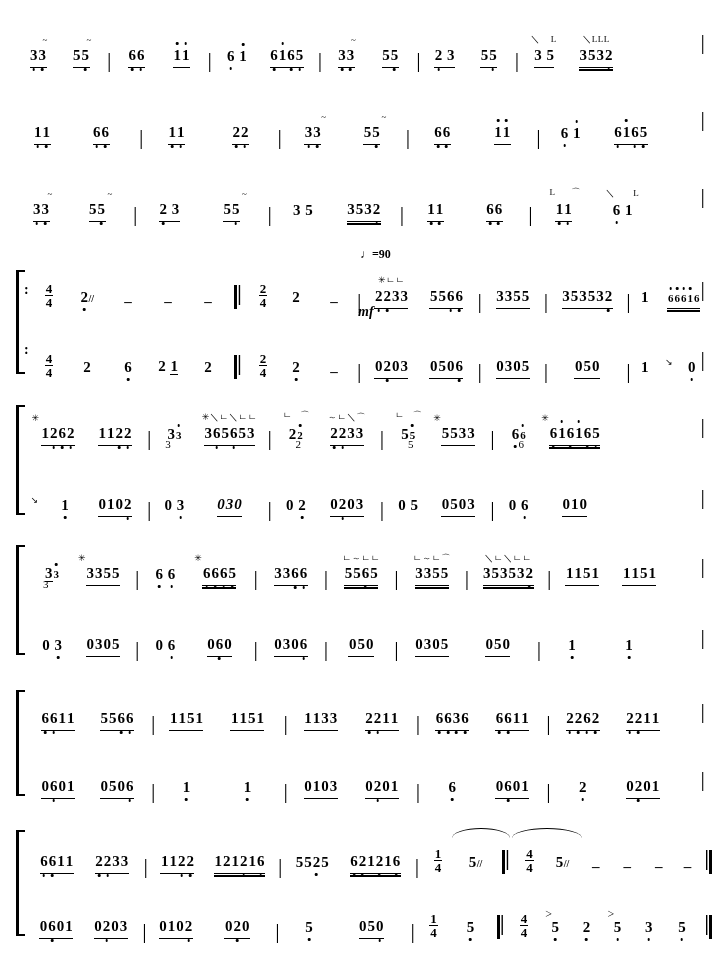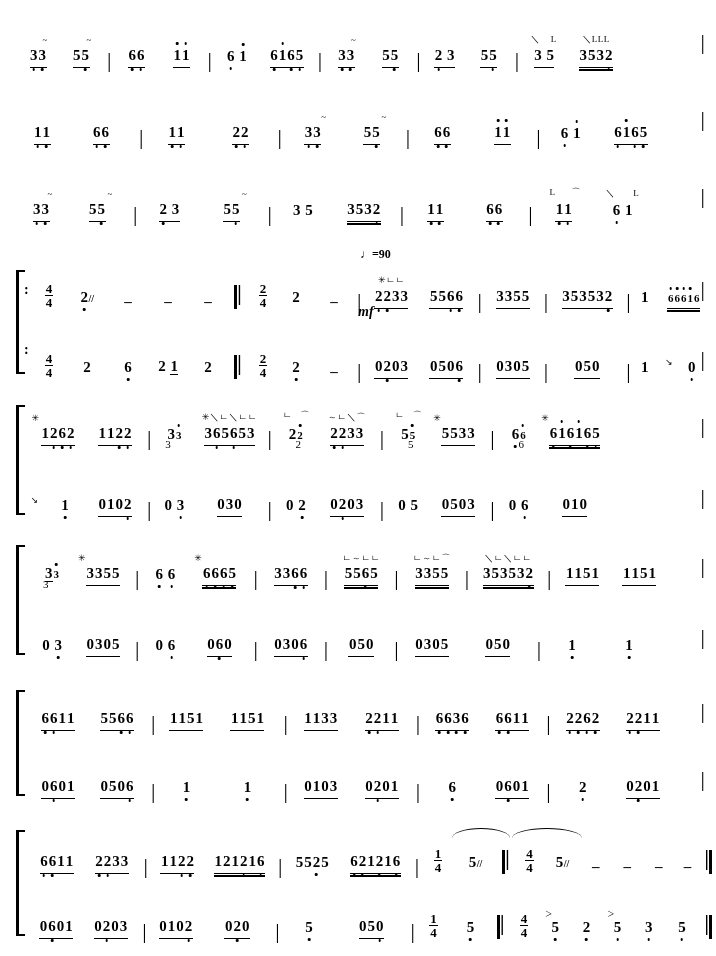--- a/index.html
+++ b/index.html
@@ -477,7 +477,7 @@
     <div class="cell" style="width:40px;">
       <span class="grp"><span class="n">0</span>&nbsp;<span class="n d">3</span></span>
     </div>
-    <div class="cell" style="width:70px;">
+    <div class="cell" style="width:70px;font-style:italic;">
       <span class="grp u1"><span class="n">0</span><span class="n">3</span><span class="n">0</span></span>
     </div>
     <div class="bar">|</div>

